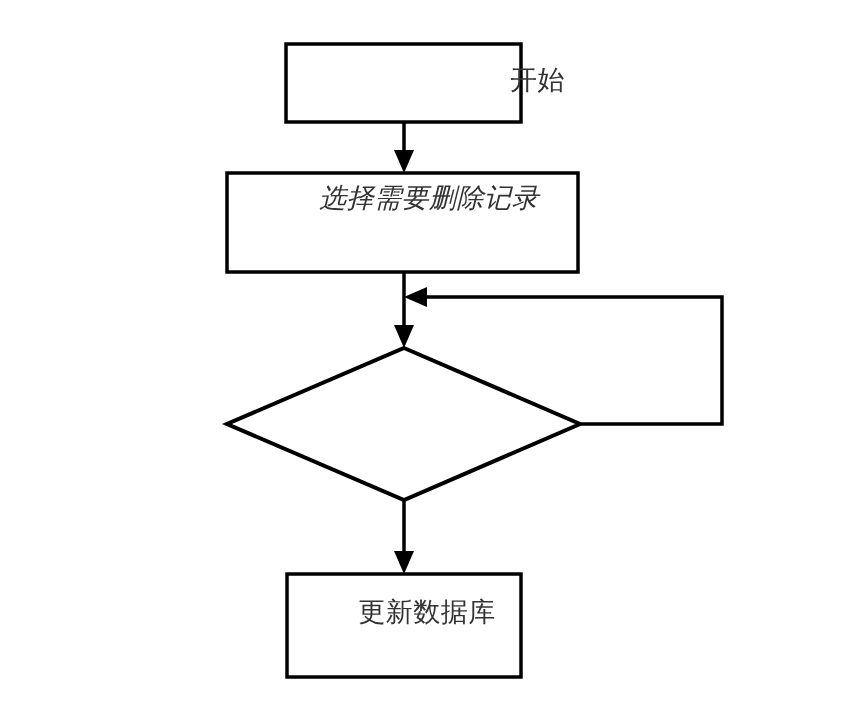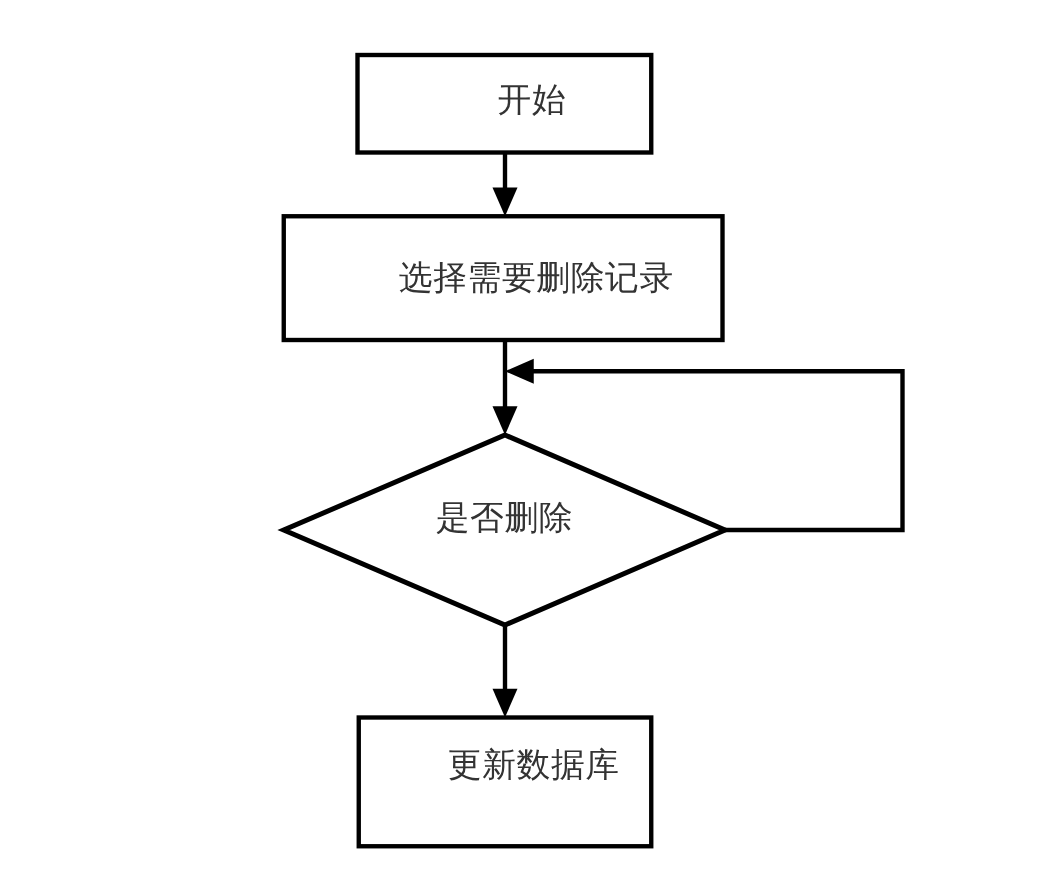--- a/index.html
+++ b/index.html
@@ -36,7 +36,7 @@
     letter-spacing: 0.5px;
     font-family: "Liberation Serif", "DejaVu Serif", serif;
   }
-  #label-start      { left: 286px; top: 66px;  width: 279px; }
+  #label-start      { left: 286px; top: 66px;  width: 279px; text-align: right; }
   #label-select     { left: 227px; top: 208px; width: 404px; }
   #label-decision   { left: 227px; top: 400px; width: 353px; }
   #label-update     { left: 287px; top: 598px; width: 280px; }

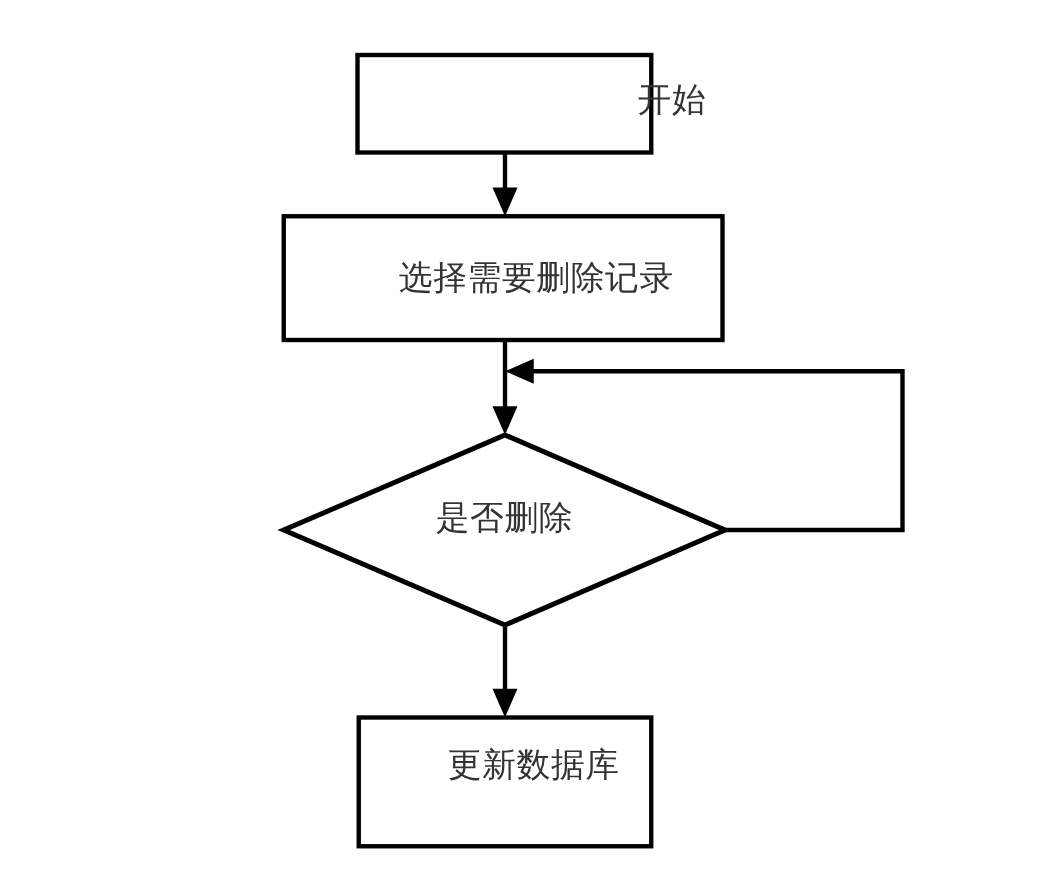--- a/index.html
+++ b/index.html
@@ -37,7 +37,7 @@
     font-family: "Liberation Serif", "DejaVu Serif", serif;
   }
   #label-start      { left: 286px; top: 66px;  width: 279px; text-align: right; }
-  #label-select     { left: 227px; top: 208px; width: 404px; }
+  #label-select     { left: 227px; top: 184px; width: 404px; font-style: italic; }
   #label-decision   { left: 227px; top: 400px; width: 353px; }
   #label-update     { left: 287px; top: 598px; width: 280px; }
 </style>

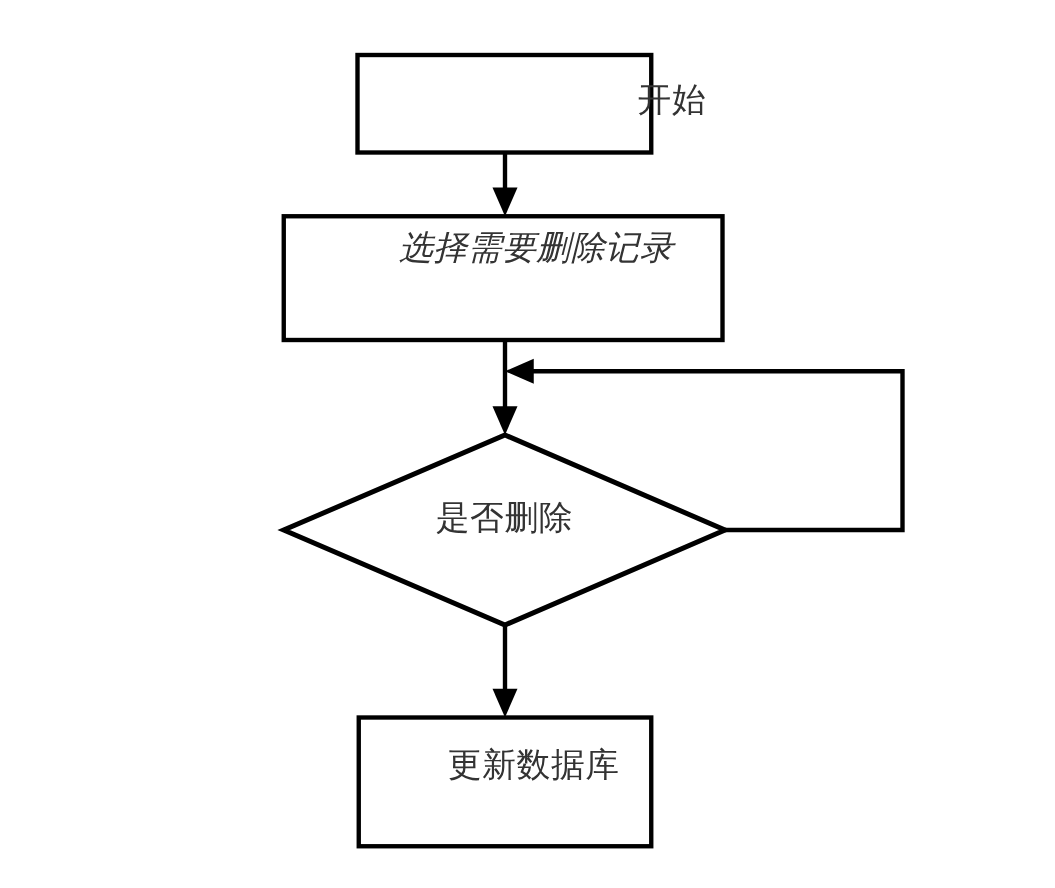--- a/index.html
+++ b/index.html
@@ -82,7 +82,6 @@
 
   <div class="node-label" id="label-select">选择需要删除记录</div>
 
-  <div class="node-label" id="label-decision">是否删除</div>
 
   <div class="node-label" id="label-update">更新数据库</div>
 

